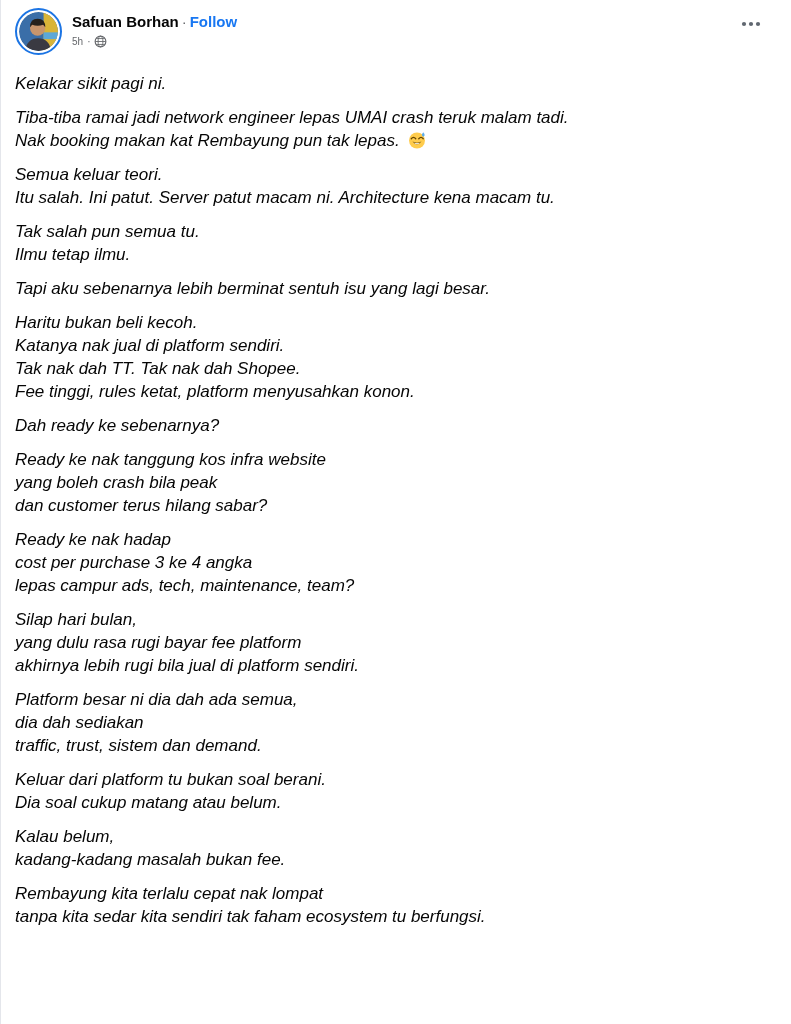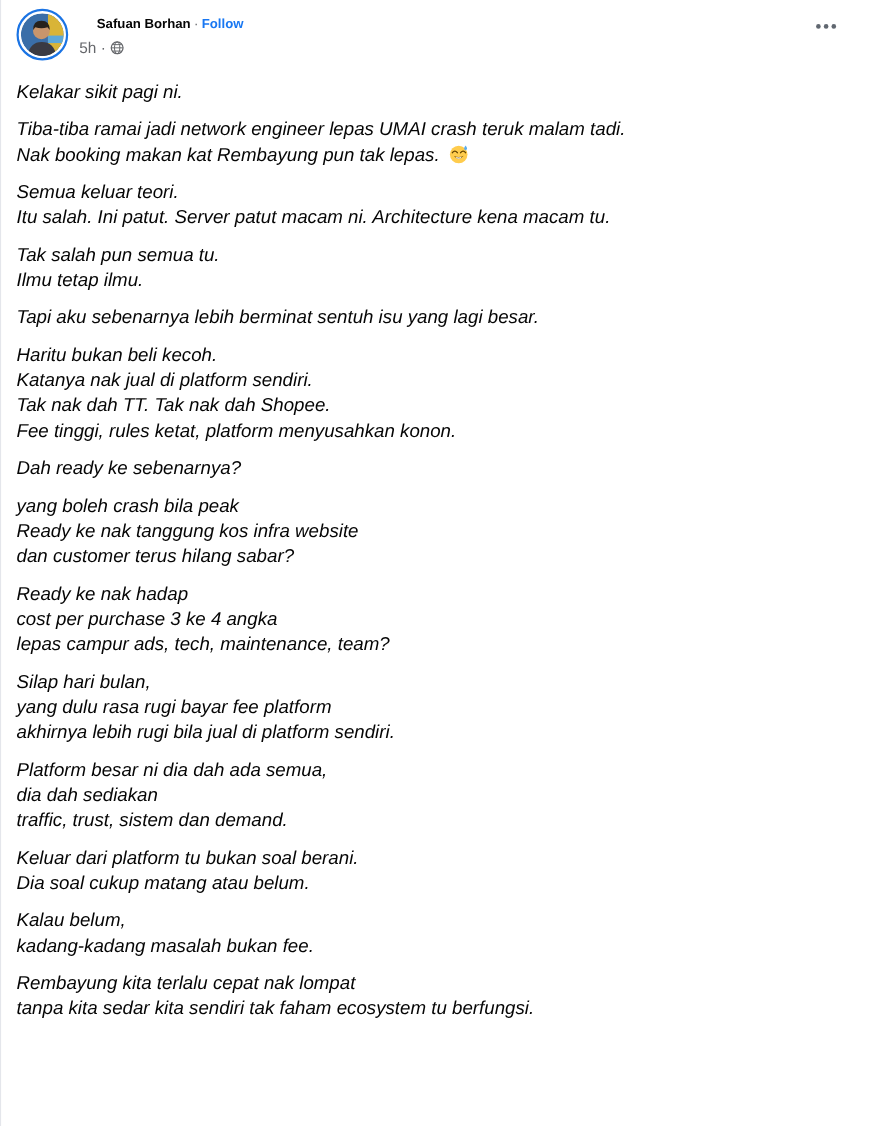--- a/index.html
+++ b/index.html
@@ -41,10 +41,9 @@
     padding-top:3px;
   }
   .name-row{
-    font-size:12px;
+    font-size:15px;
     line-height:21px;
     color:var(--author-text);
-    margin-left:16px;
   }
   .author-name{font-weight:700;color:var(--author-text);cursor:pointer;}
   .name-sep{color:var(--muted-text);font-weight:400;padding:0 3px;}

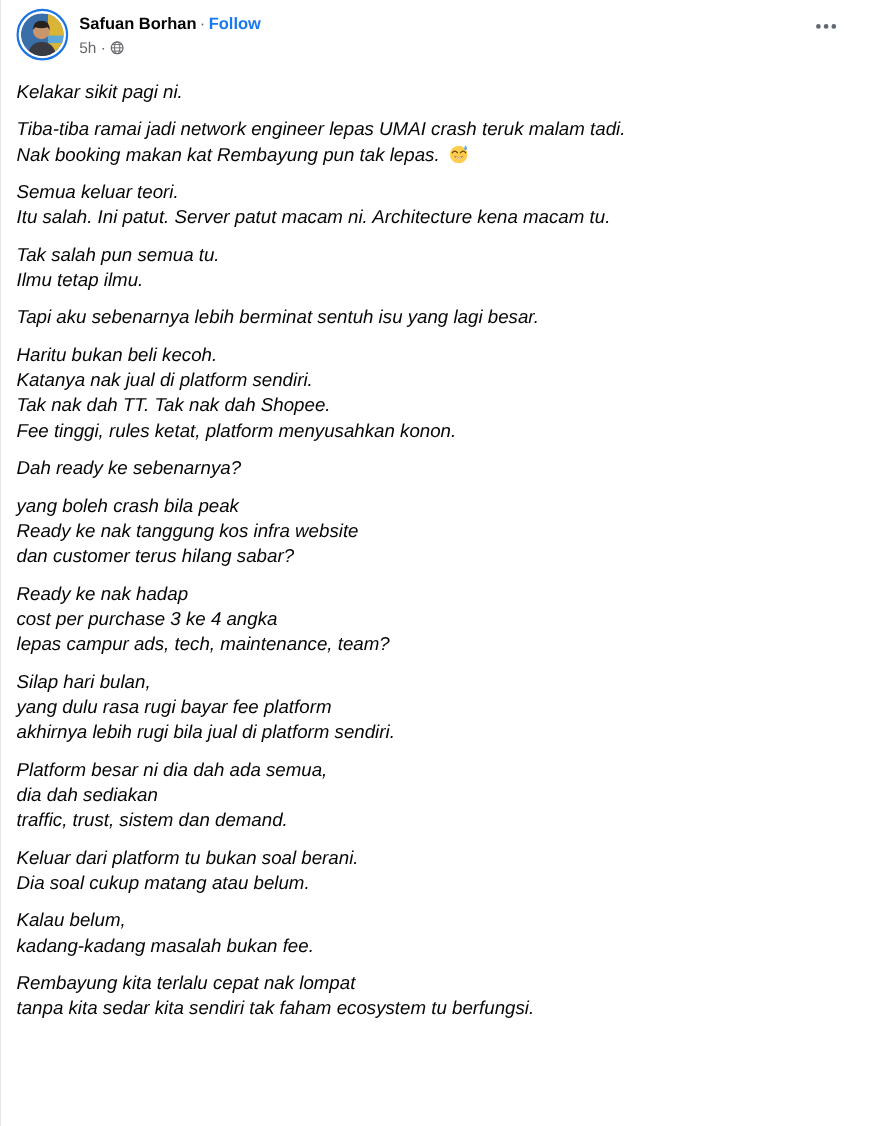--- a/index.html
+++ b/index.html
@@ -50,7 +50,7 @@
   .follow-link{color:var(--link-blue);font-weight:600;cursor:pointer;}
   .sub-row{
     display:flex;align-items:center;
-    font-size:14px;
+    font-size:10px;
     color:var(--muted-text);
     margin-top:3px;
   }

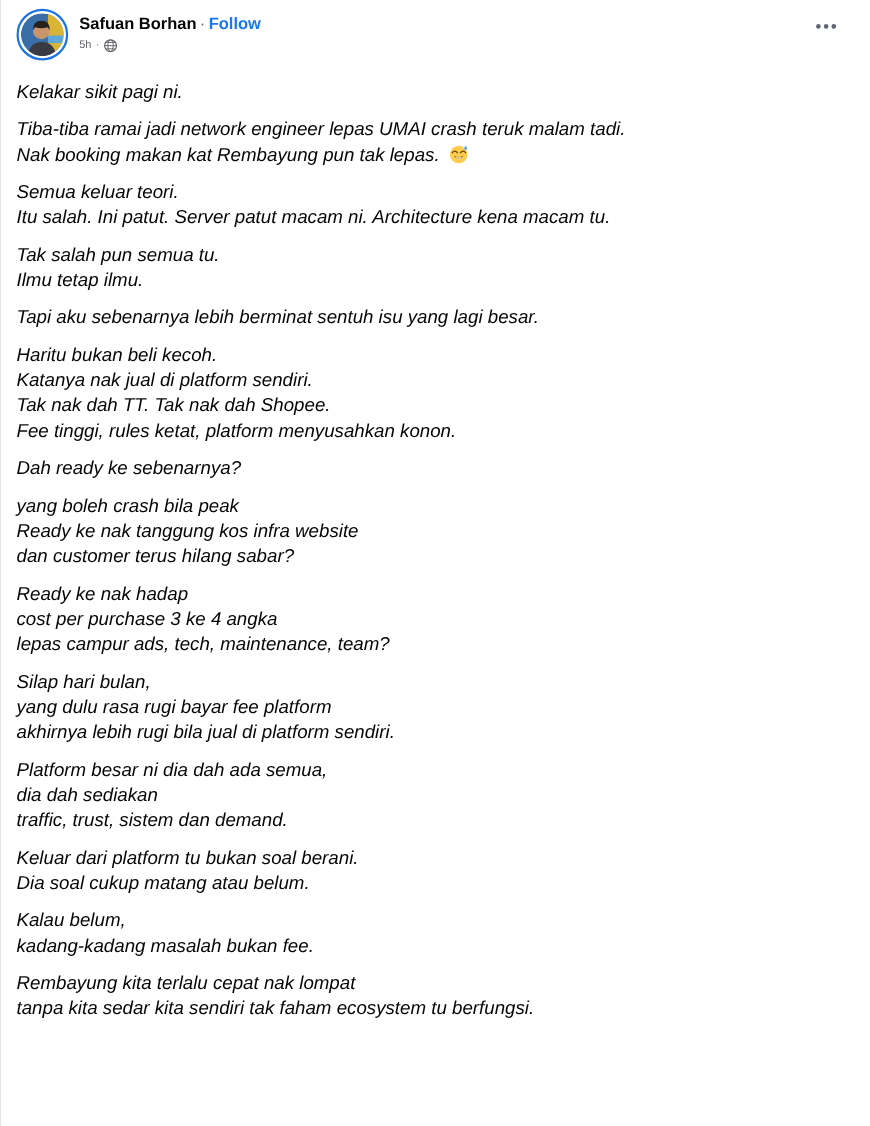--- a/index.html
+++ b/index.html
@@ -171,8 +171,8 @@
         <div class="line">Dah ready ke sebenarnya?</div>
       </div>
       <div class="paragraph">
+        <div class="line">Ready ke nak tanggung kos infra website</div>
         <div class="line">yang boleh crash bila peak</div>
-        <div class="line">Ready ke nak tanggung kos infra website</div>
         <div class="line">dan customer terus hilang sabar?</div>
       </div>
       <div class="paragraph">

